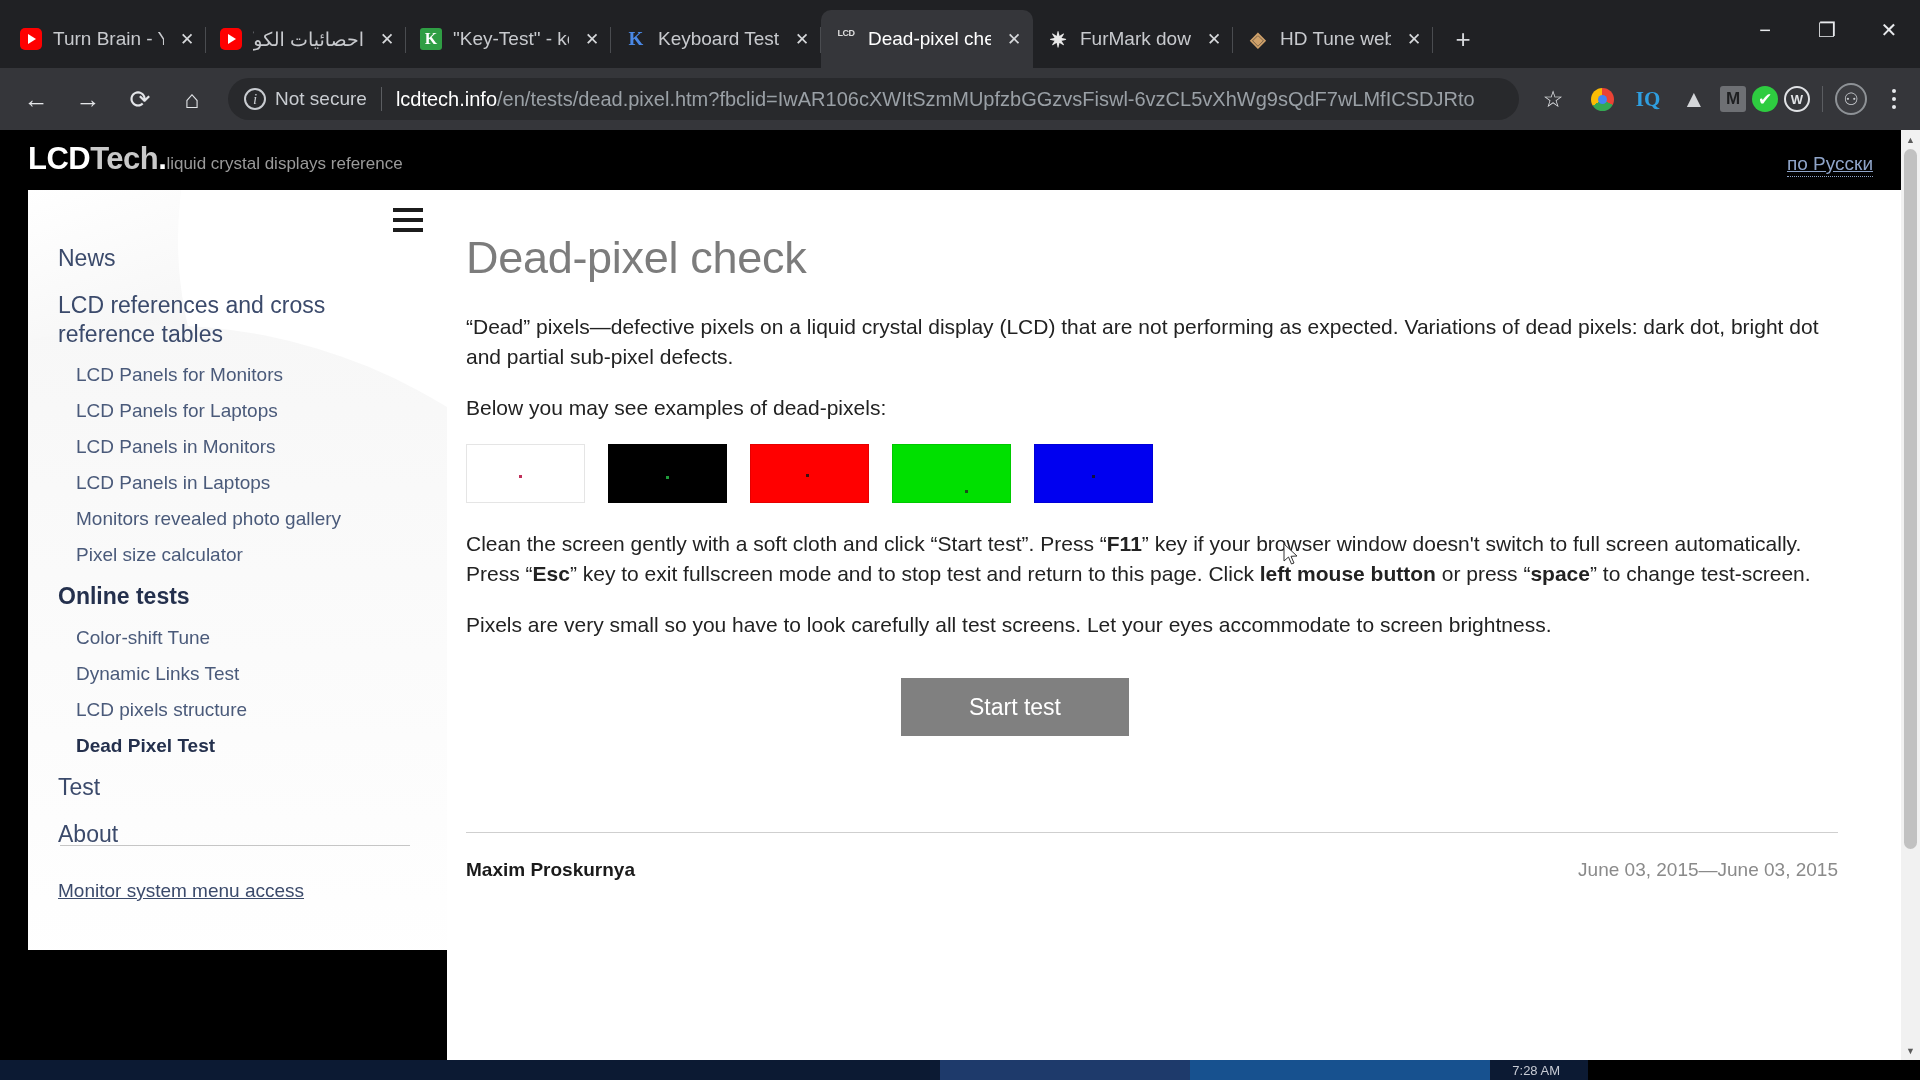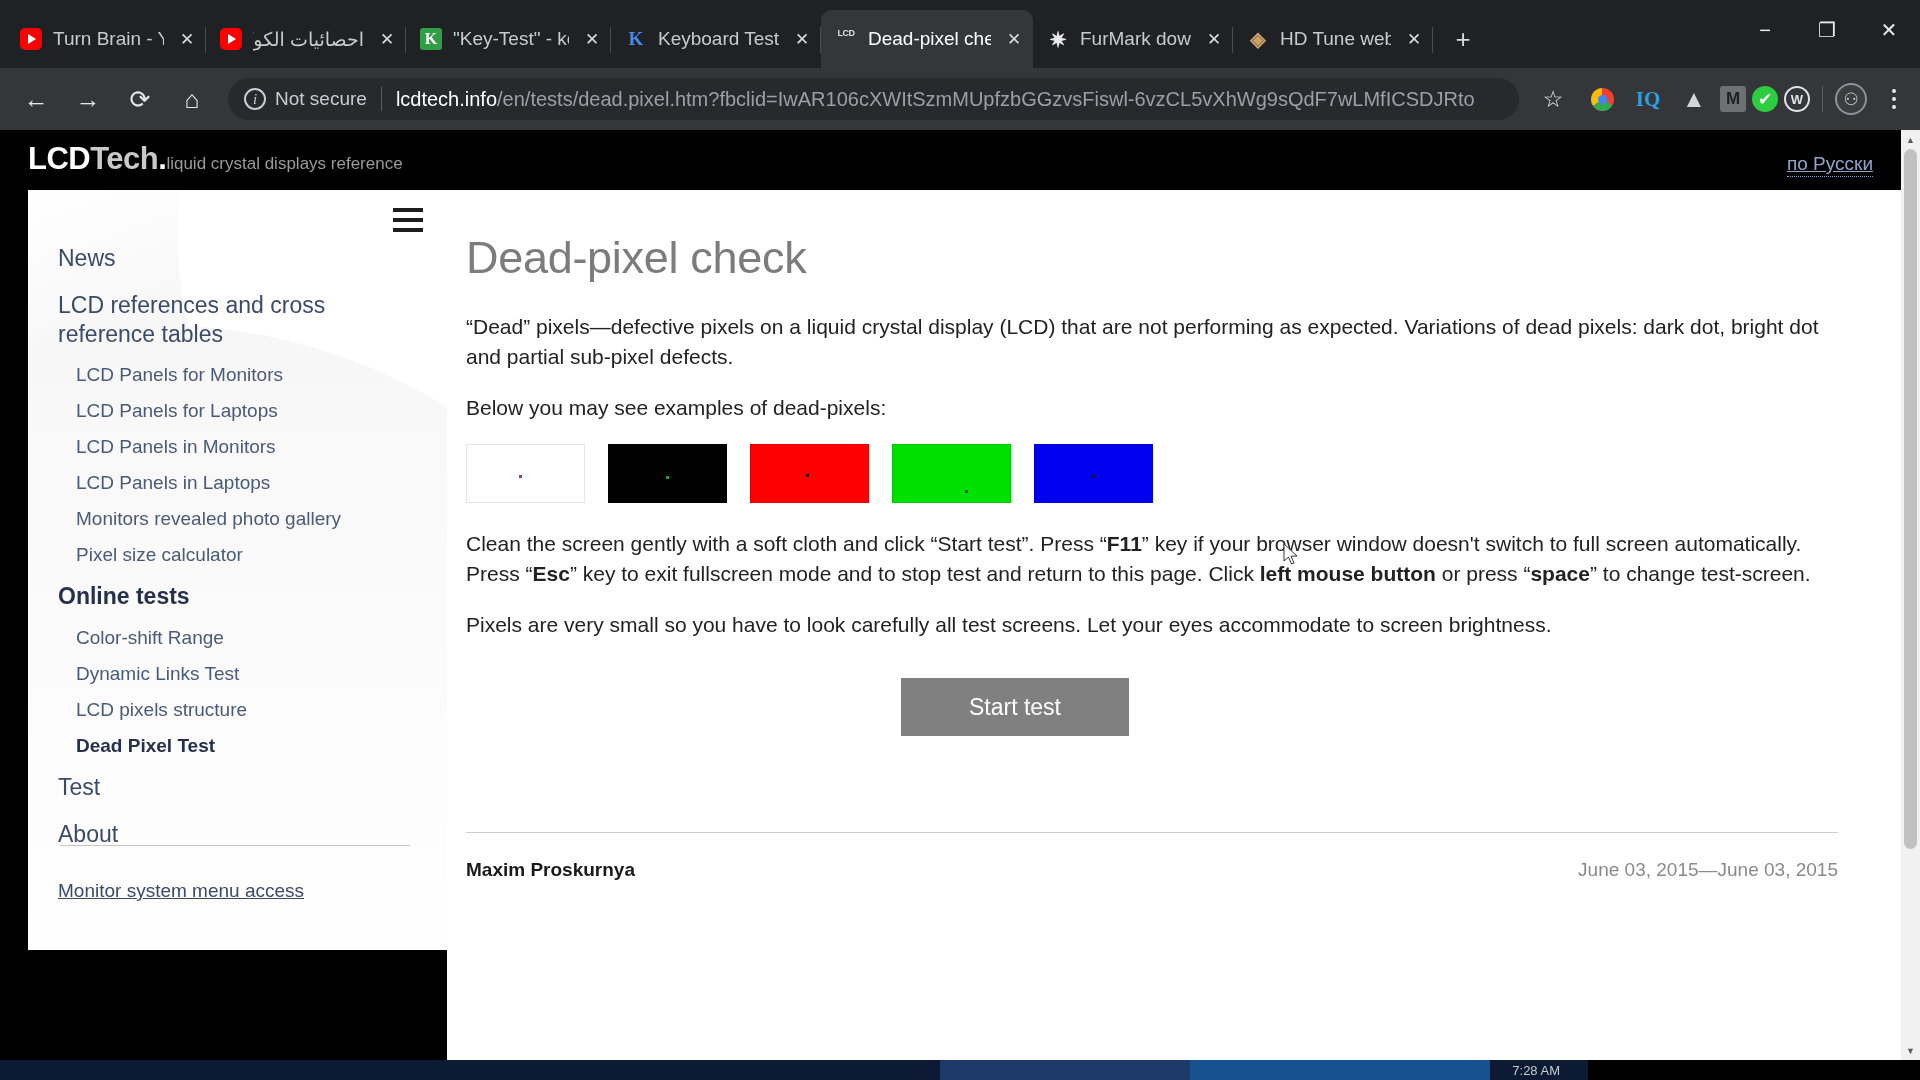--- a/index.html
+++ b/index.html
@@ -464,7 +464,7 @@
           <div class="nav-sub">Monitors revealed photo gallery</div>
           <div class="nav-sub">Pixel size calculator</div>
           <div class="nav-top bold">Online tests</div>
-          <div class="nav-sub">Color-shift Range</div>
+          <div class="nav-sub">Color-shift Tune</div>
           <div class="nav-sub">Dynamic Links Test</div>
           <div class="nav-sub">LCD pixels structure</div>
           <div class="nav-sub bold">Dead Pixel Test</div>

